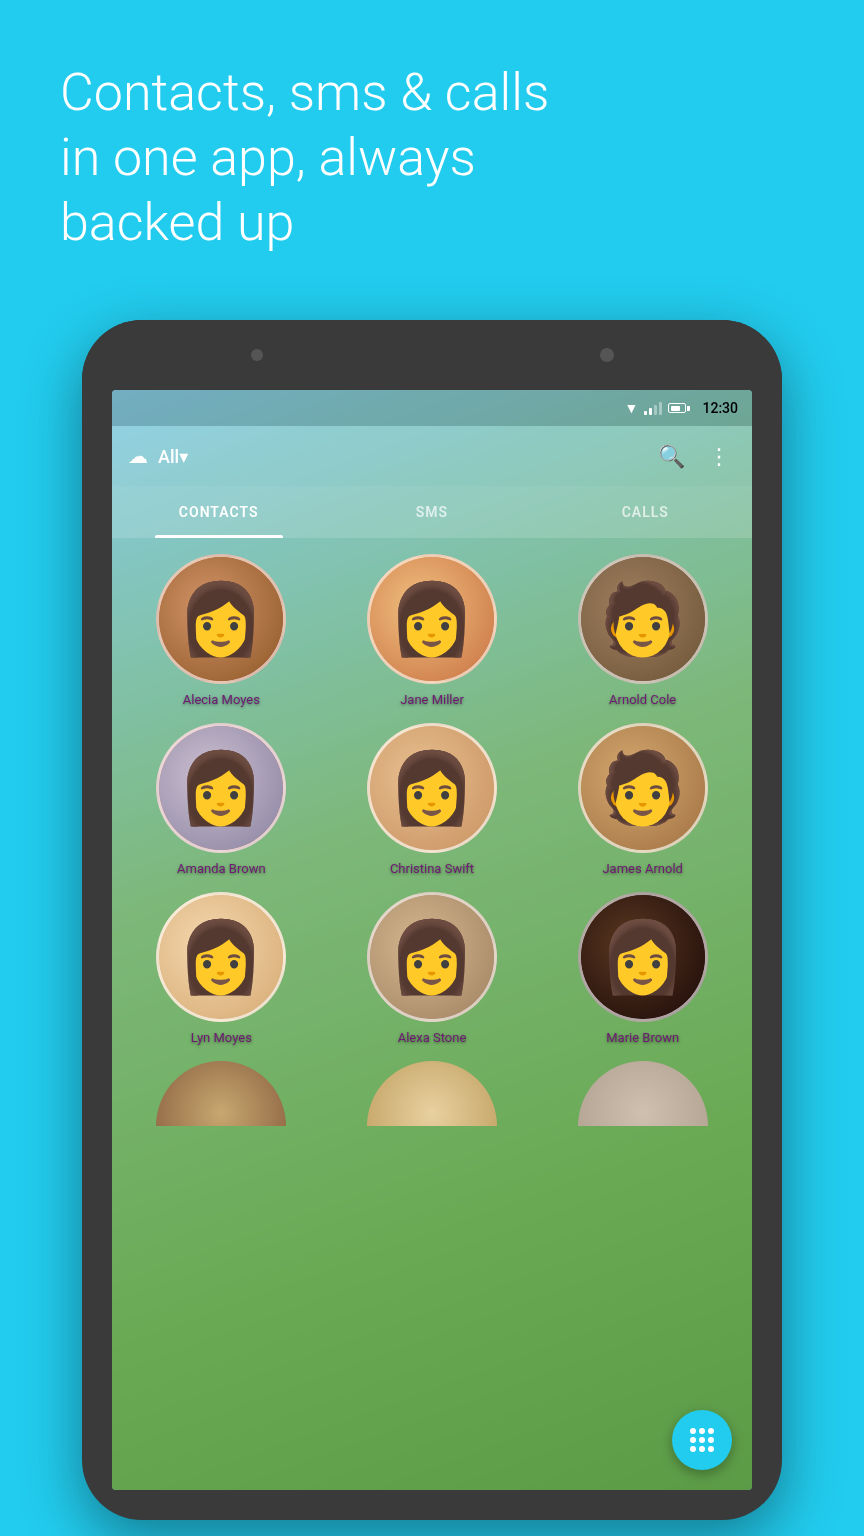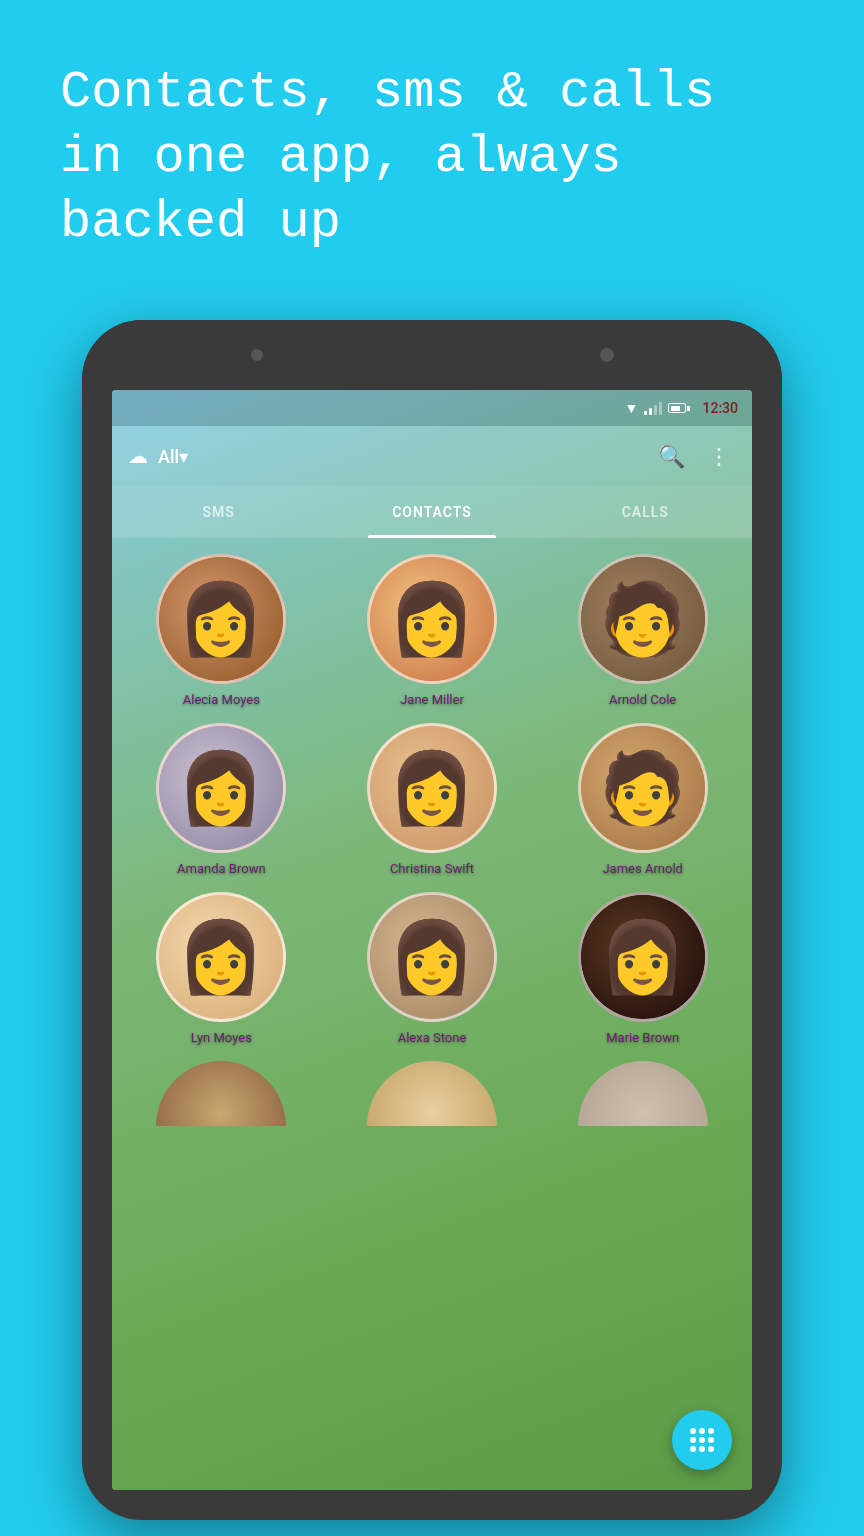--- a/index.html
+++ b/index.html
@@ -22,7 +22,6 @@
       font-weight: 300;
       line-height: 1.25;
       z-index: 10;
-      font-family: Liberation Mono, monospace;
     }
 
     .phone-container {

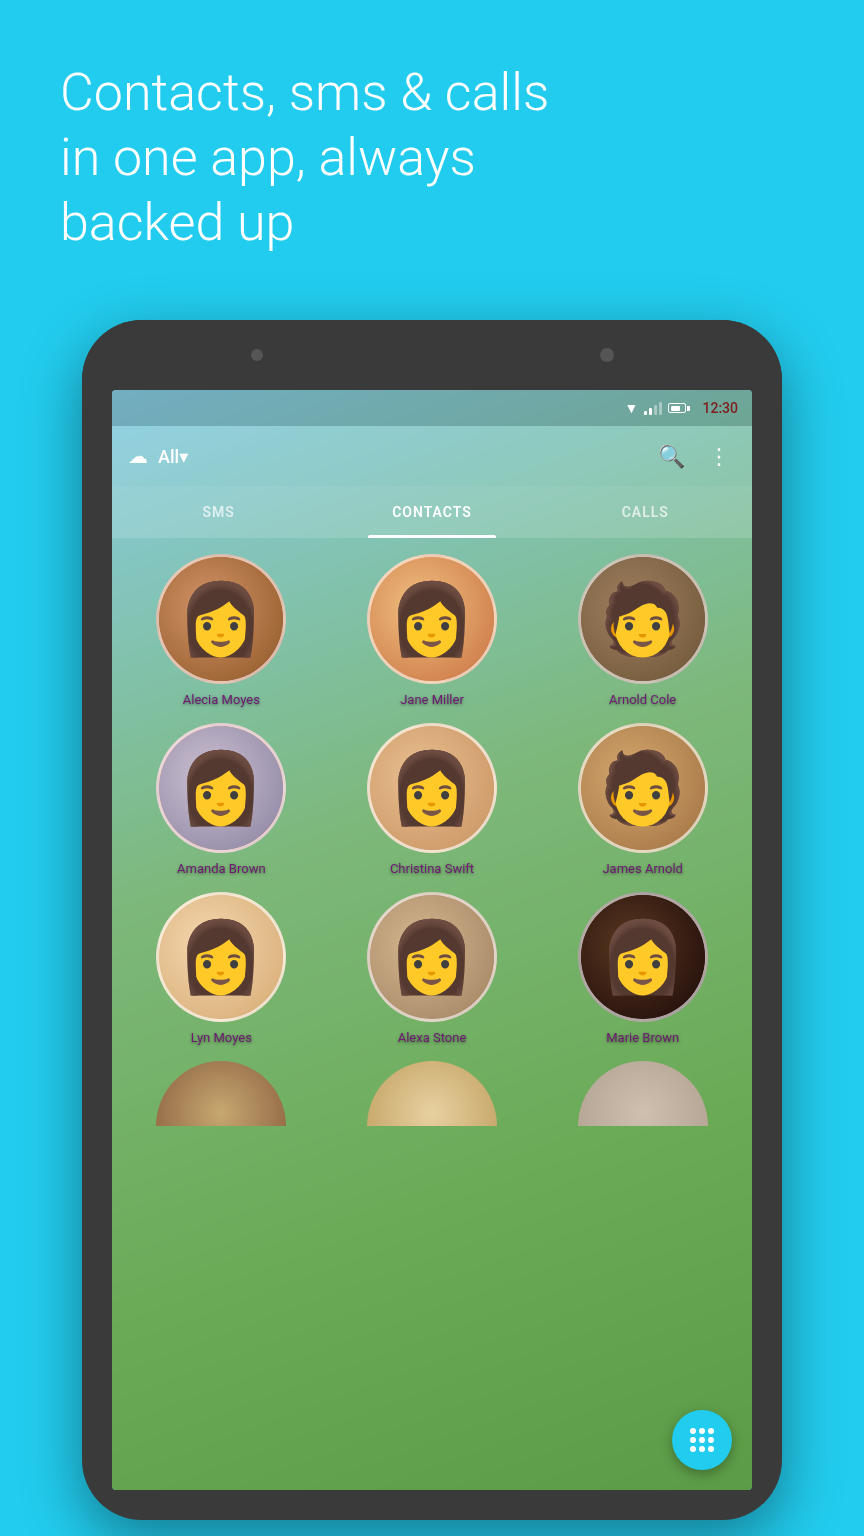--- a/index.html
+++ b/index.html
@@ -105,7 +105,7 @@
     }
 
     .status-time {
-      color: #7f1d1d;
+      color: #000000;
       font-size: 14px;
       font-weight: 500;
       margin-left: 6px;

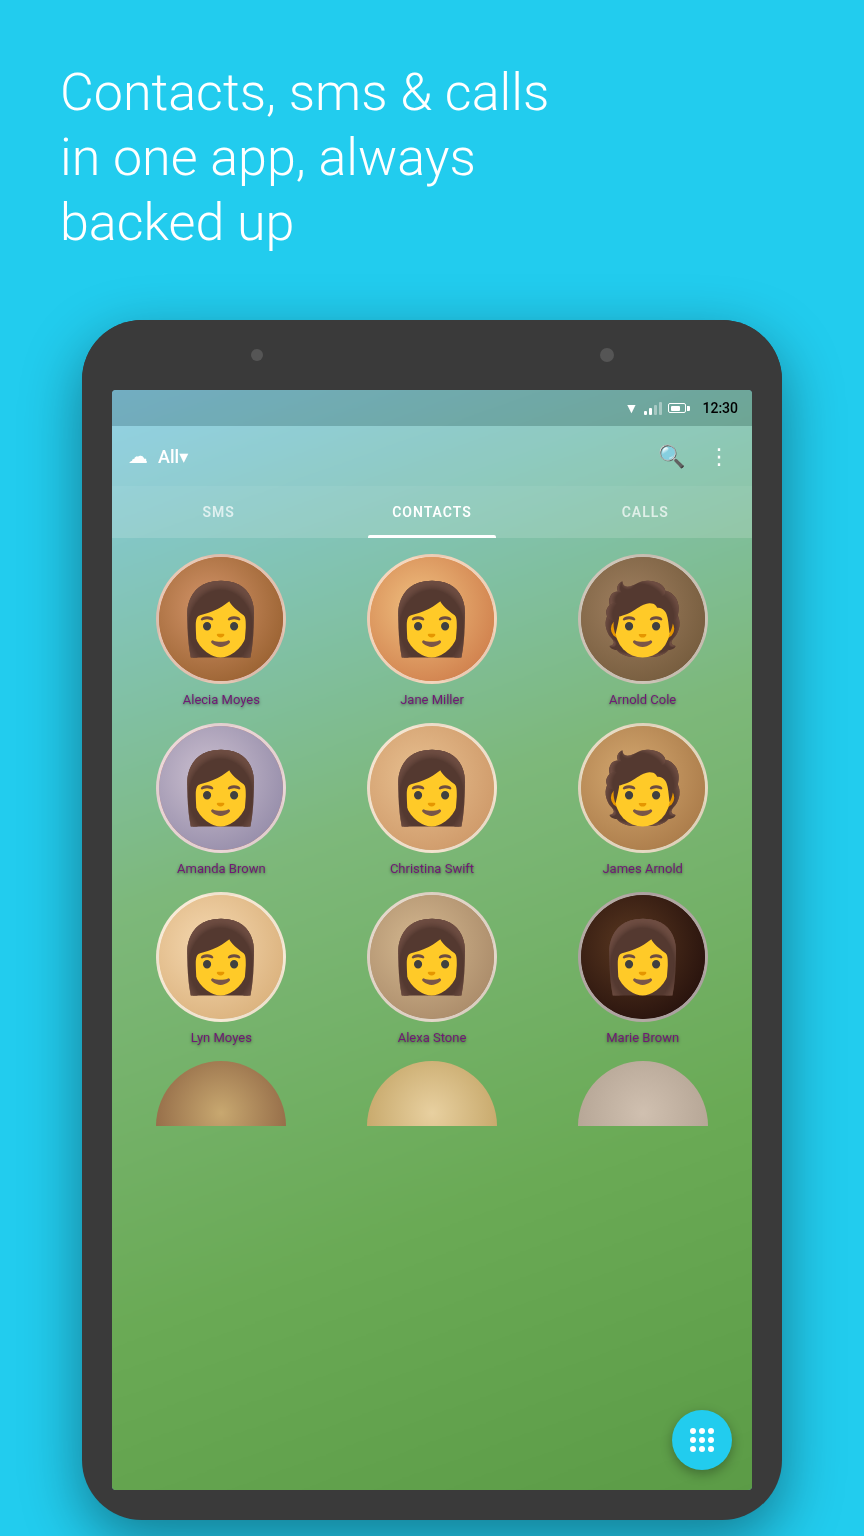--- a/index.html
+++ b/index.html
@@ -409,11 +409,11 @@
     </div>
 
     <div class="tab-bar">
+      <div class="tab active">
+        <span>CONTACTS</span>
+      </div>
       <div class="tab">
         <span>SMS</span>
-      </div>
-      <div class="tab active">
-        <span>CONTACTS</span>
       </div>
       <div class="tab">
         <span>CALLS</span>

